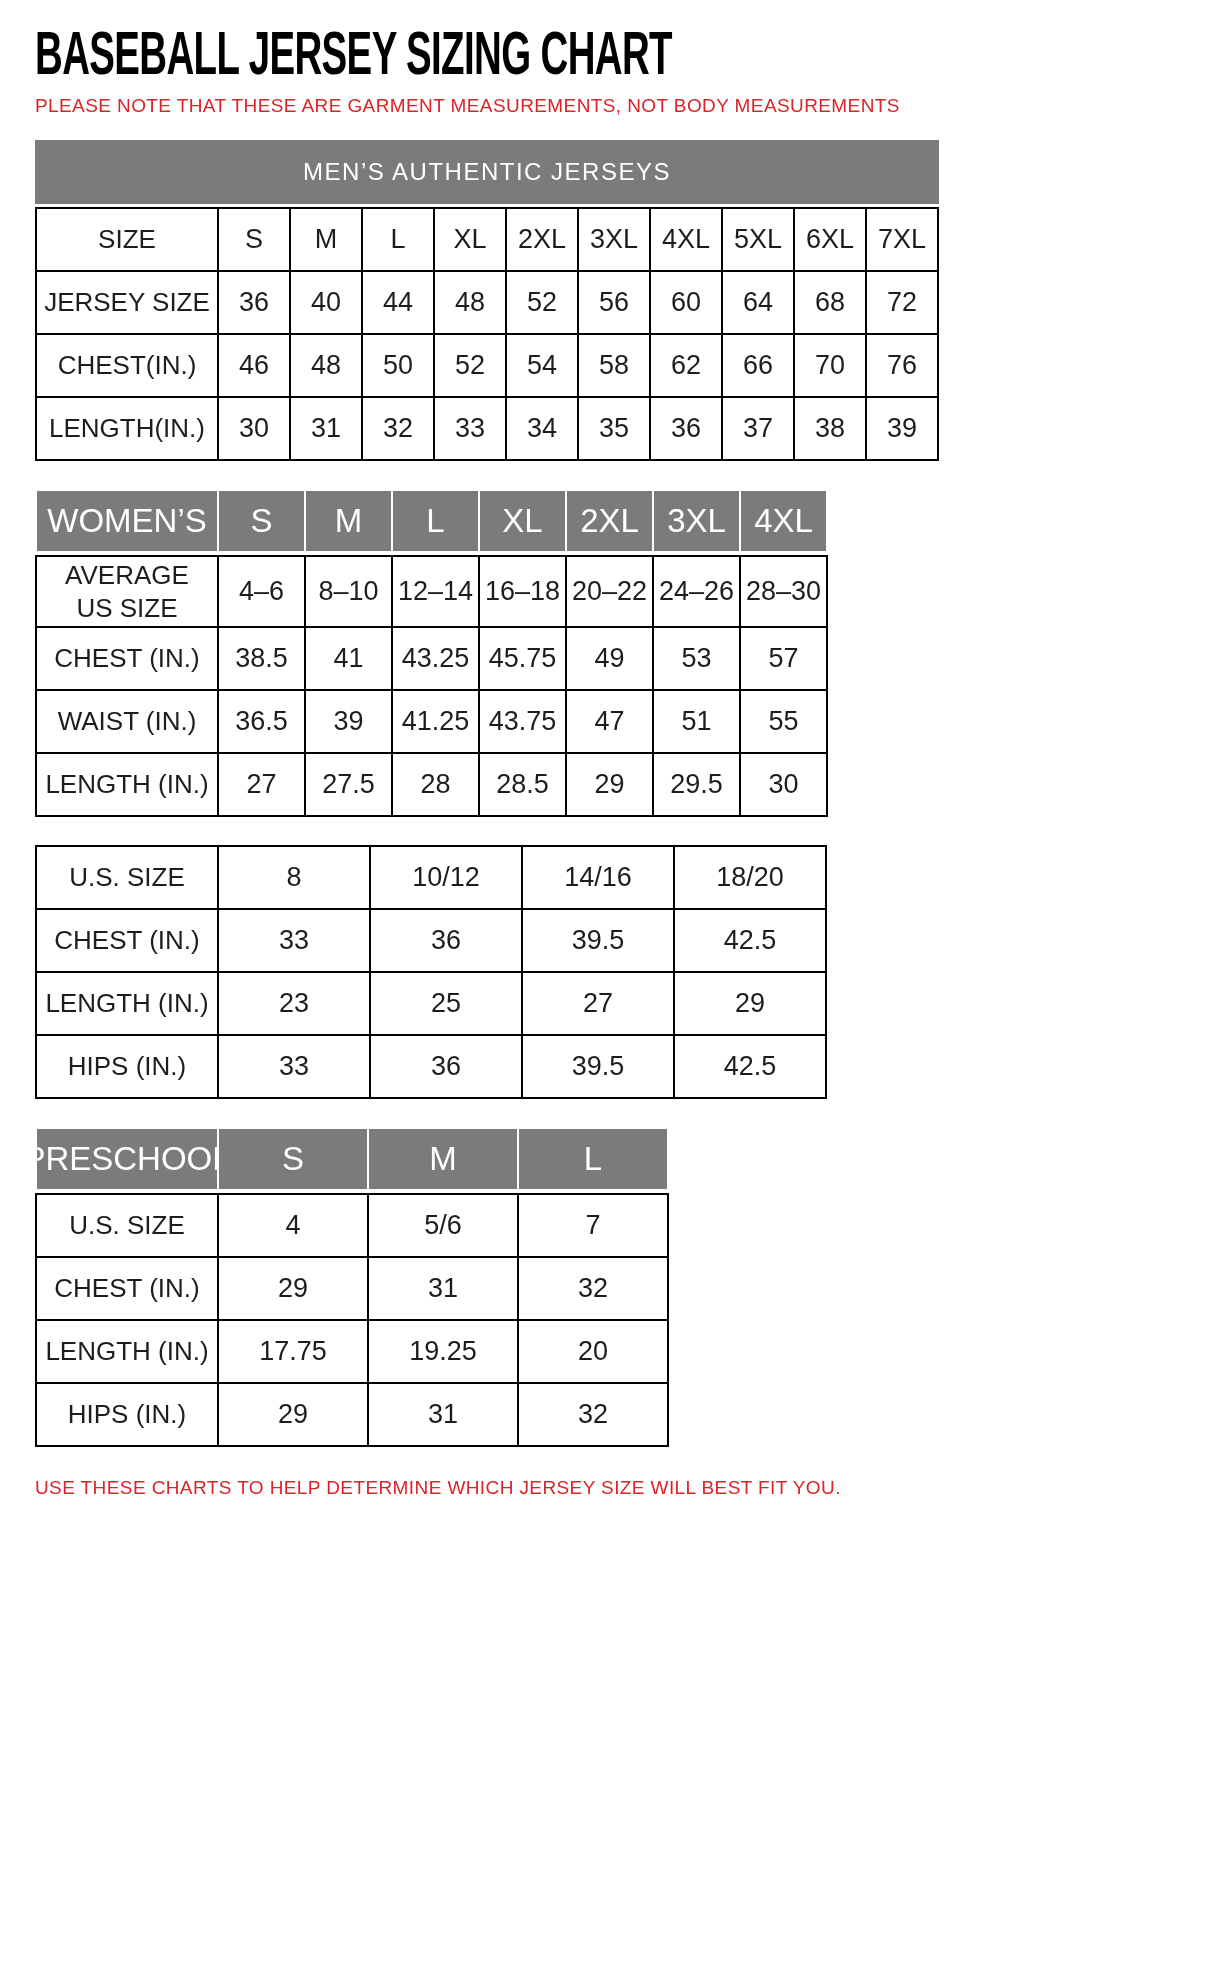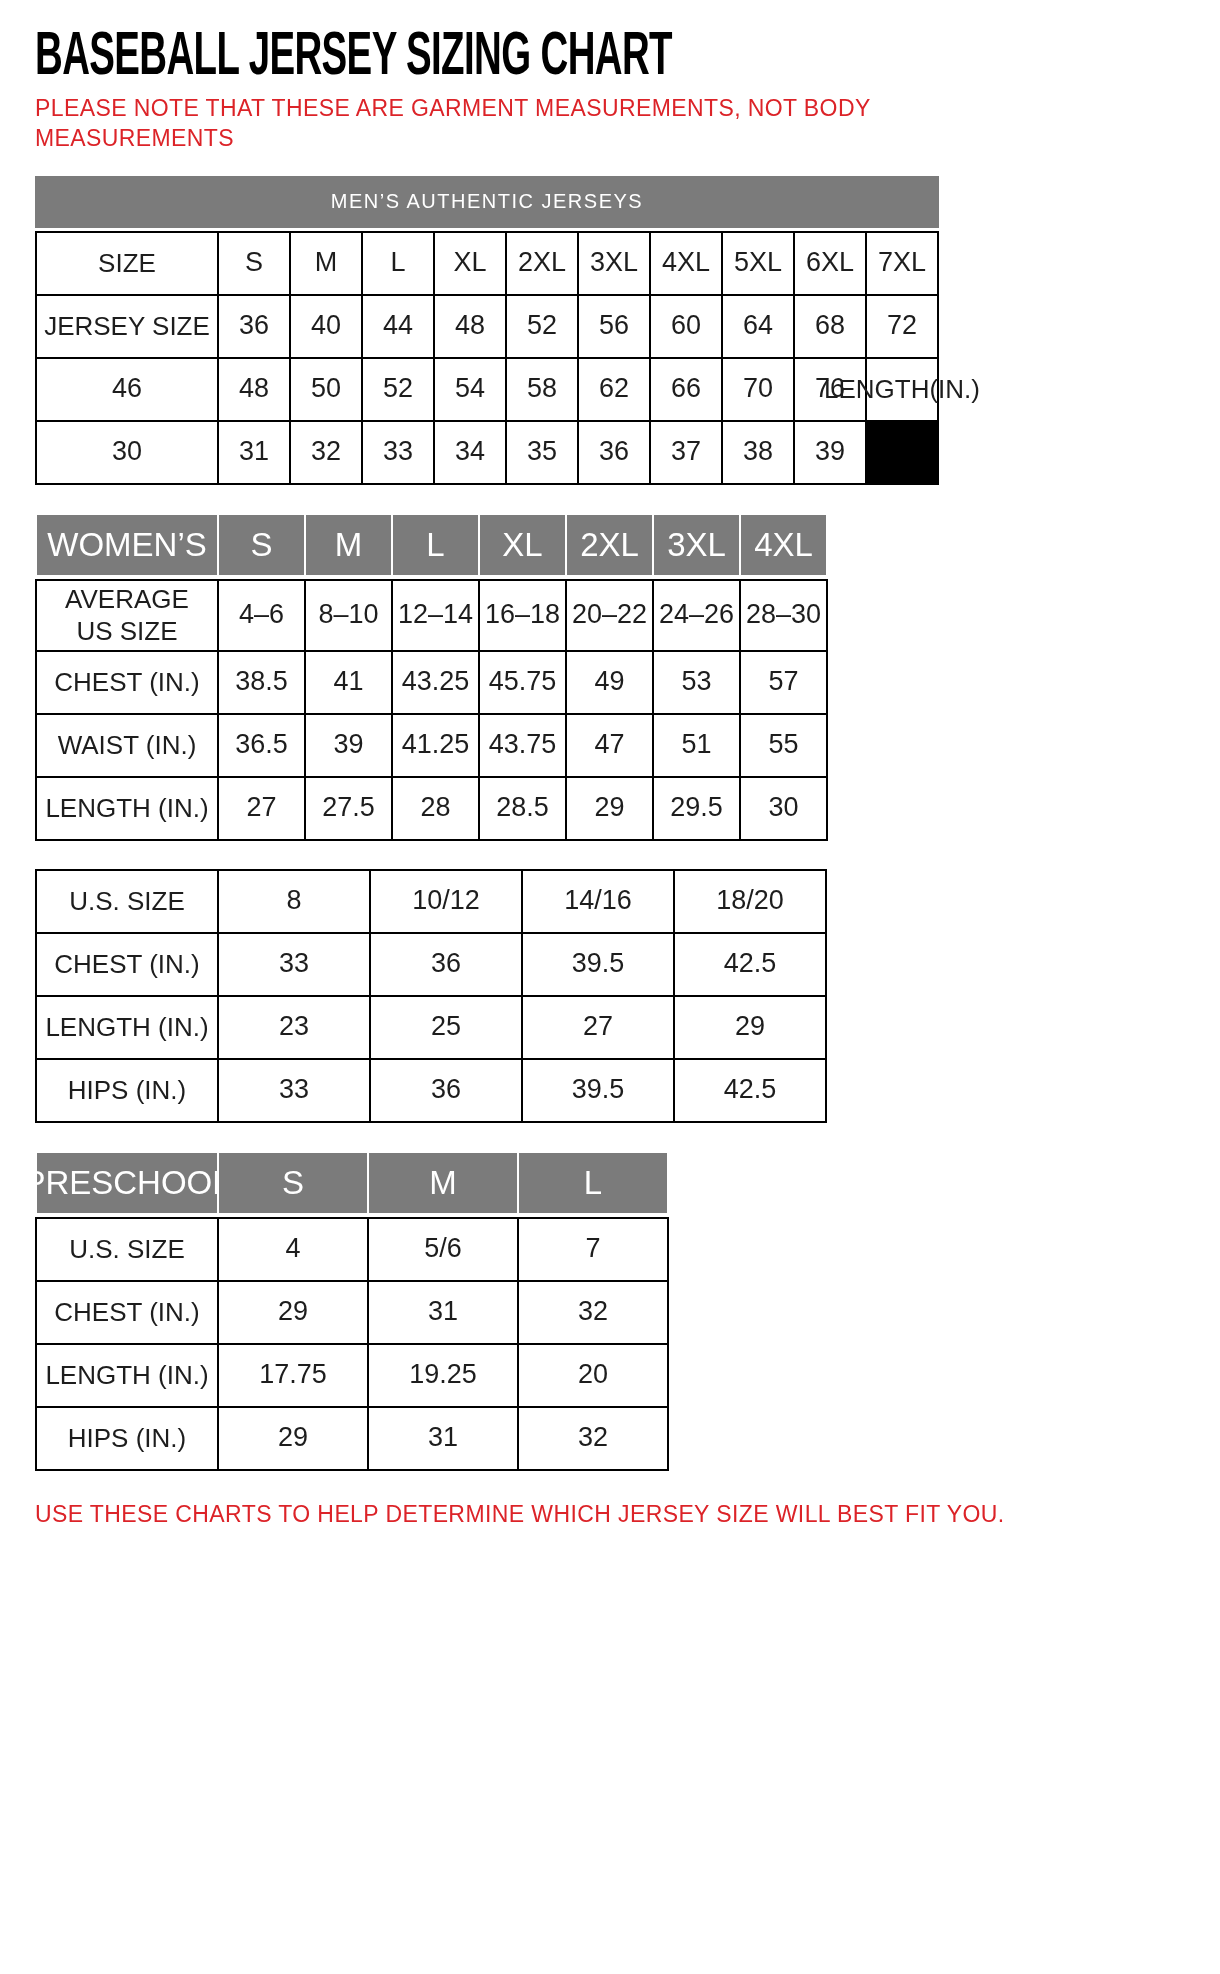--- a/index.html
+++ b/index.html
@@ -24,7 +24,7 @@
 
   .note {
     color:var(--red);
-    font-size:23px; line-height:1.32; letter-spacing:.4px;
+    font-size:19px; line-height:1.32; letter-spacing:.4px;
   }
   .note.top { max-width:910px; margin-bottom:22px; }
   .note.bottom { margin-top:16px; white-space:nowrap; }

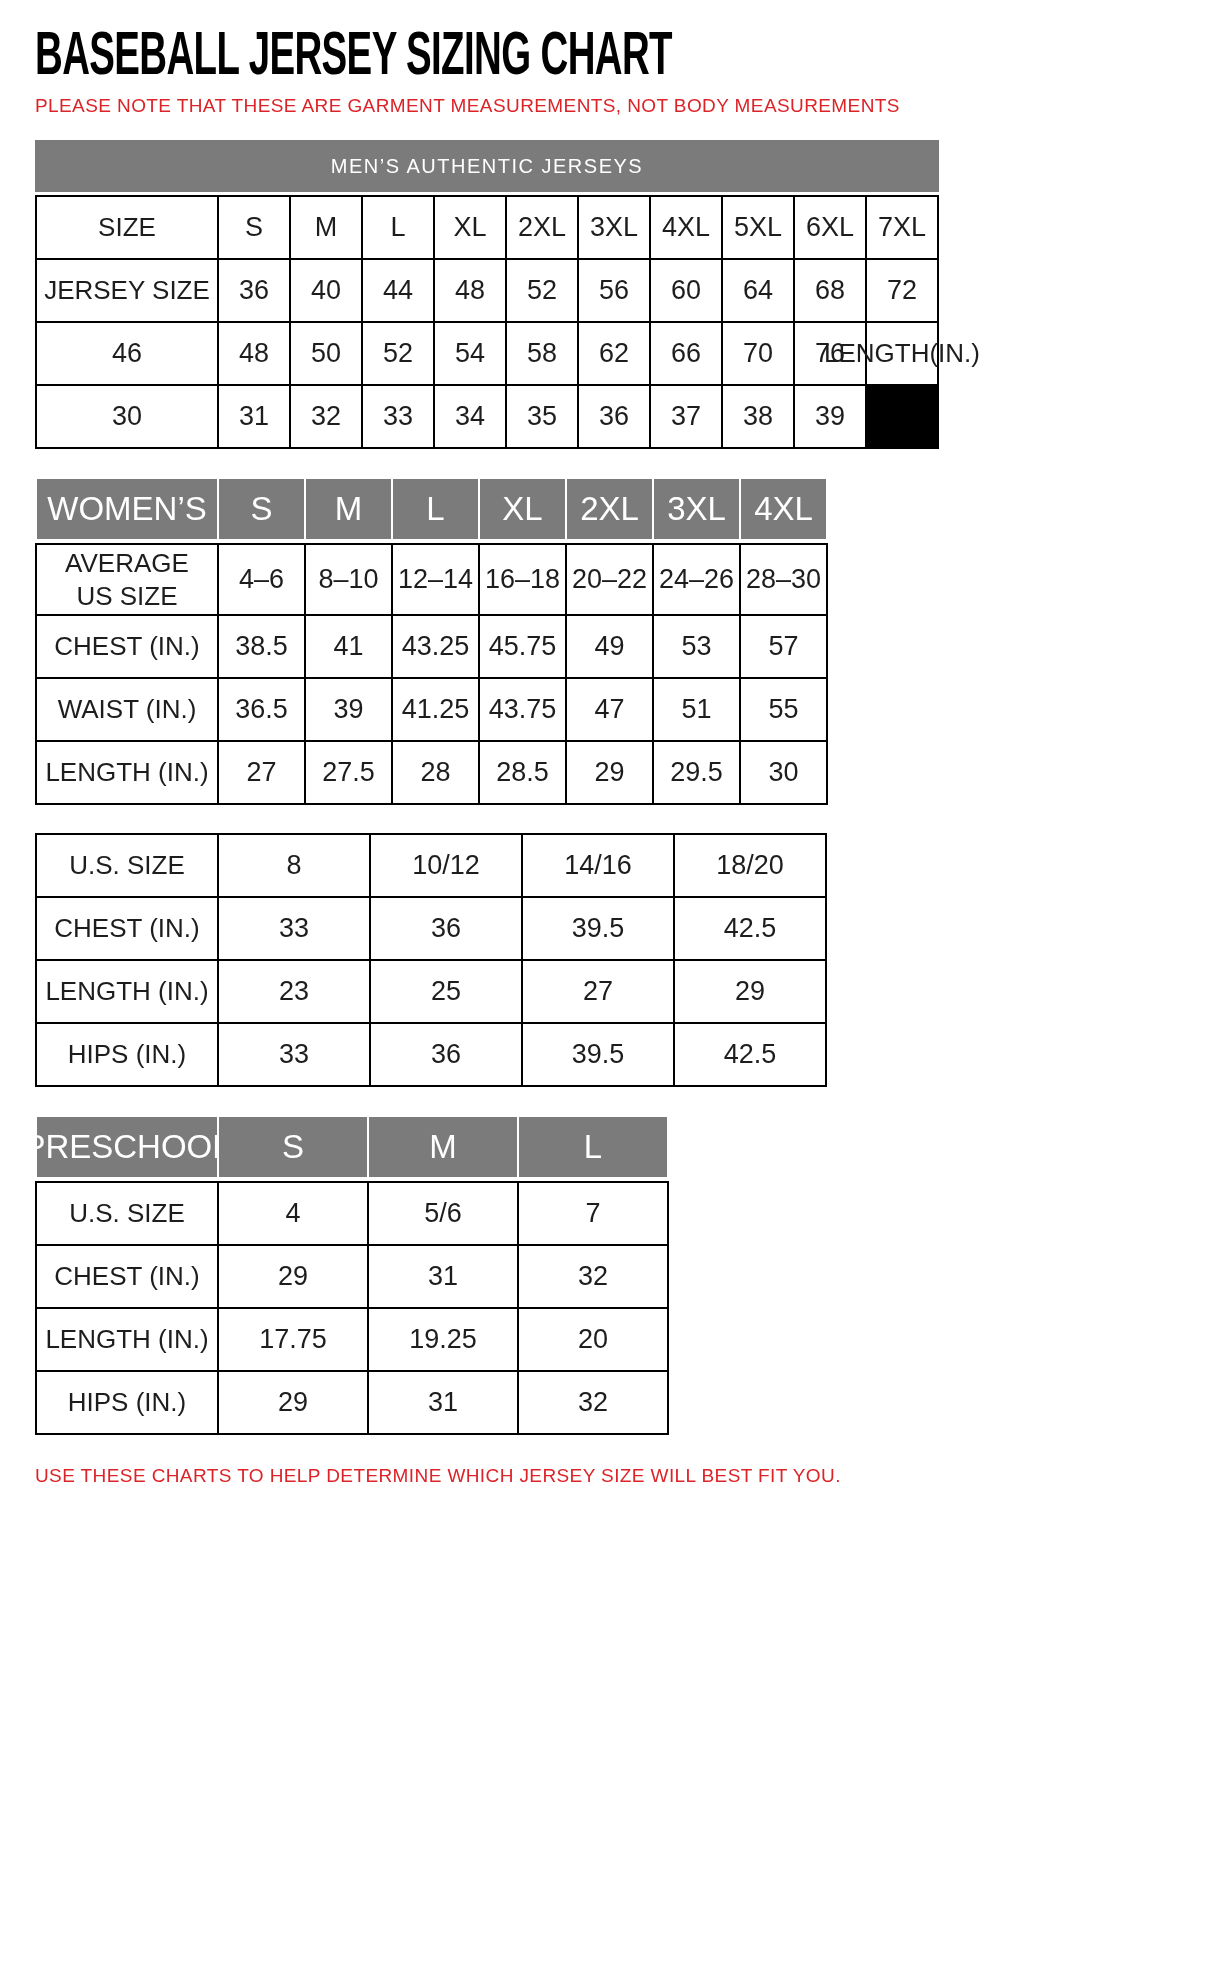--- a/index.html
+++ b/index.html
@@ -32,9 +32,9 @@
   .tbl { width:fit-content; margin-bottom:28px; }
 
   .banner {
-    height:52px;
+    height:64px;
     background:var(--gray);
-    color:#fff; font-size:20px; letter-spacing:1.5px;
+    color:#fff; font-size:24px; letter-spacing:1.5px;
     display:flex; align-items:center; justify-content:center;
     margin-bottom:3px;
   }

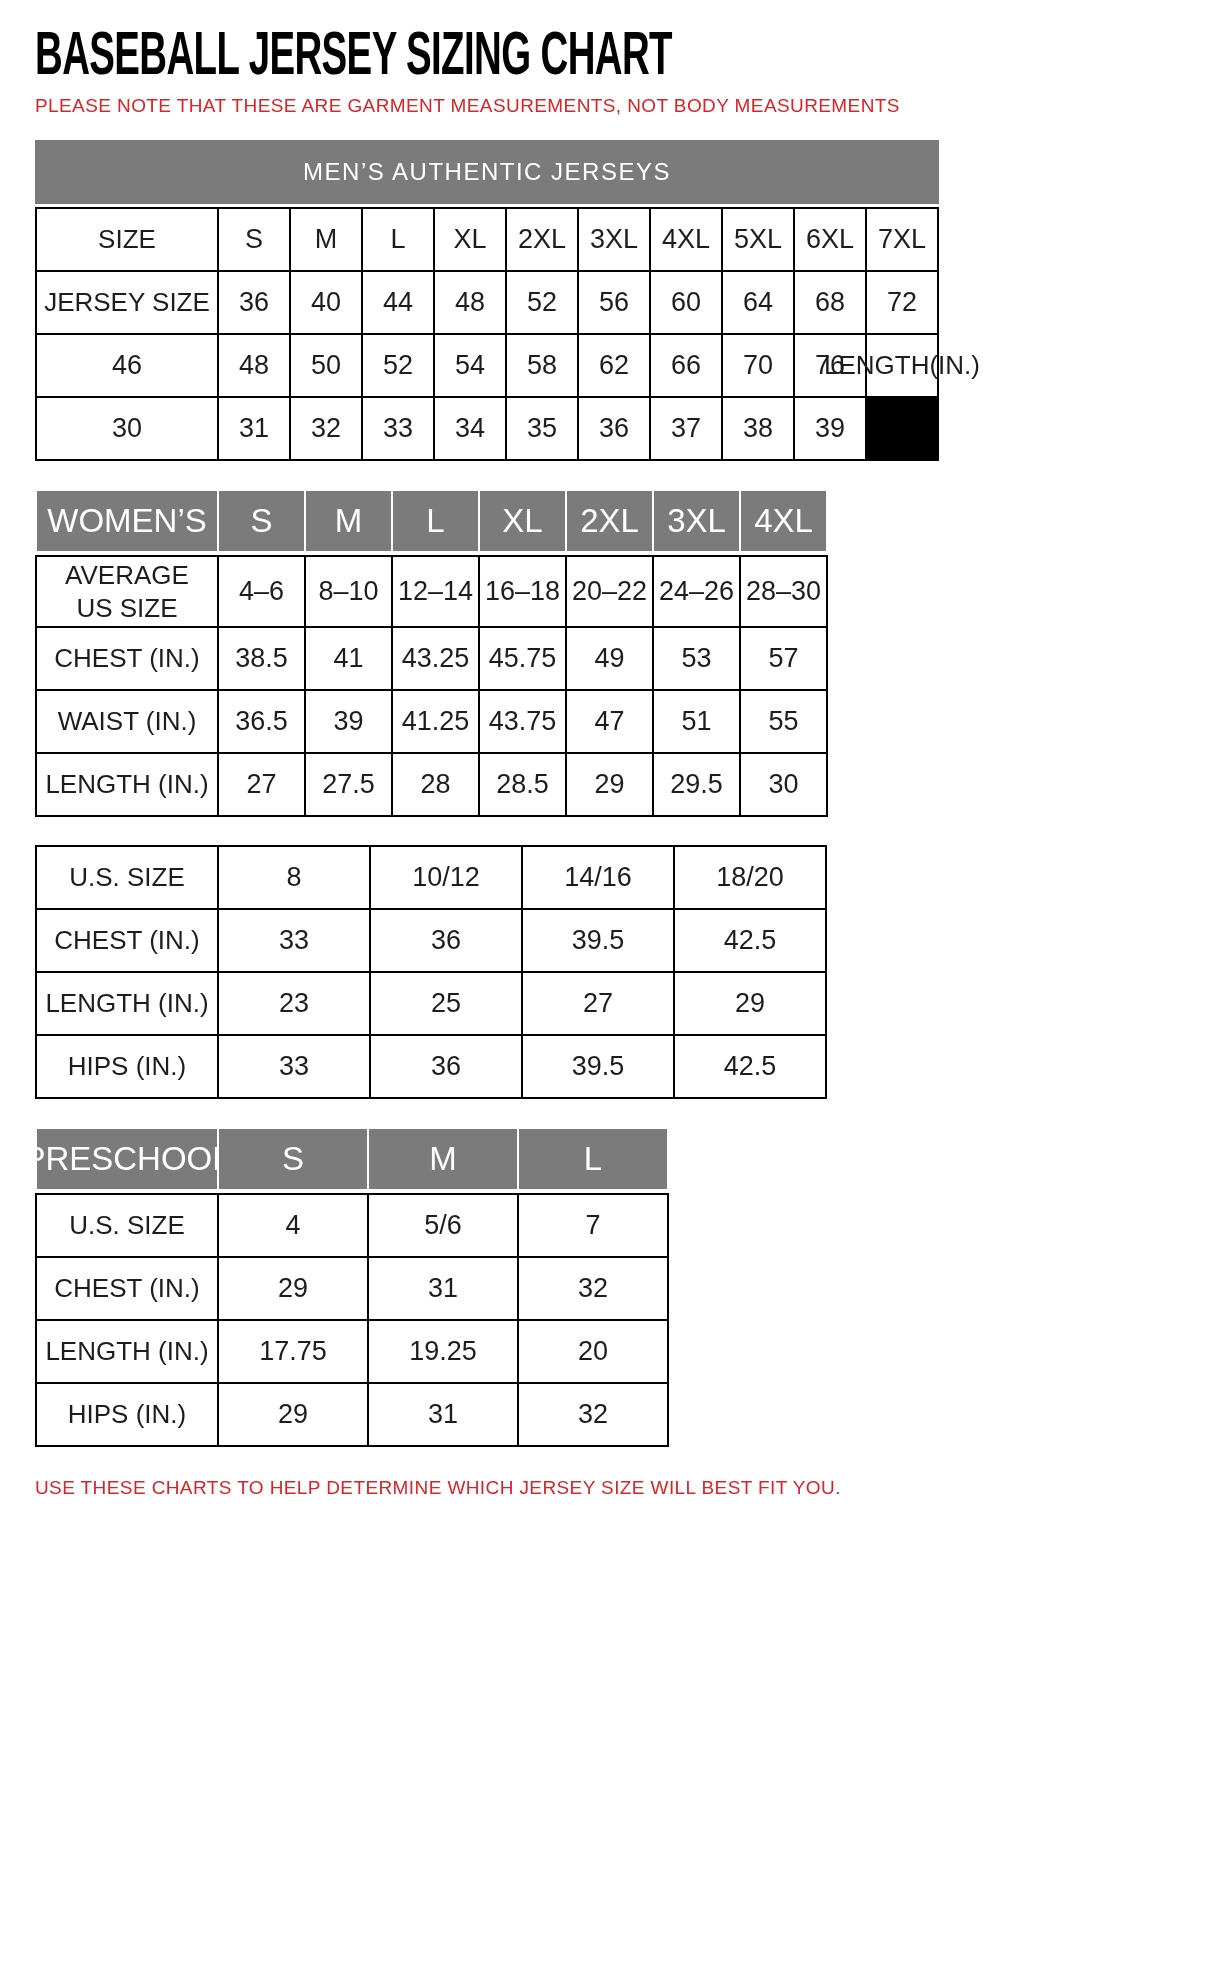--- a/index.html
+++ b/index.html
@@ -105,6 +105,7 @@
       <div class="cell">64</div>
       <div class="cell">68</div>
       <div class="cell">72</div>
+      <div class="cell labelcol">CHEST(IN.)</div>
       <div class="cell">46</div>
       <div class="cell">48</div>
       <div class="cell">50</div>

